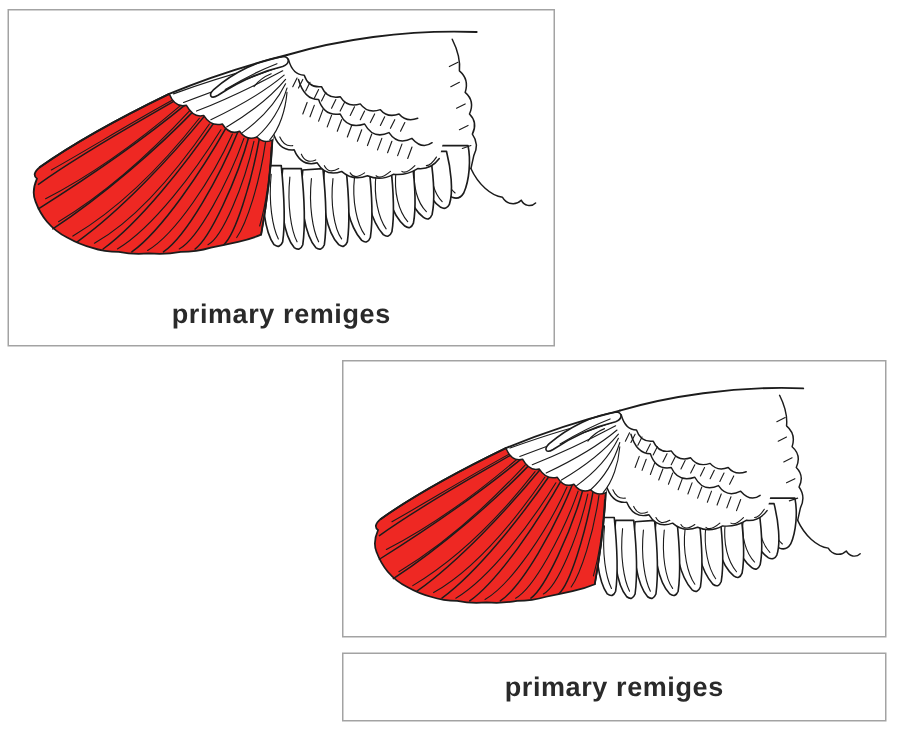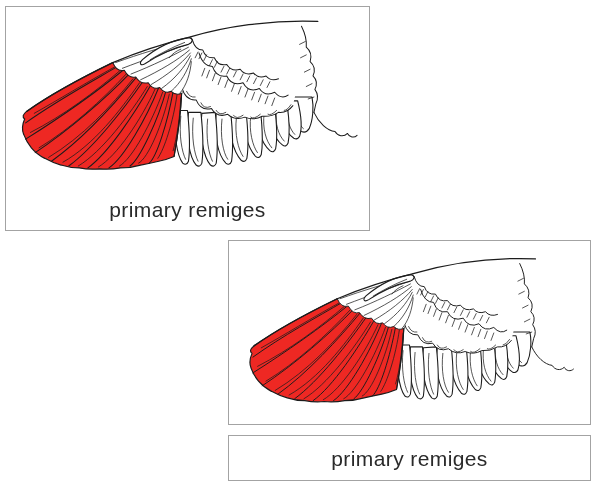--- a/index.html
+++ b/index.html
@@ -25,7 +25,7 @@
   .wing-wrap svg,#card-picture svg{display:block;}
   .caption{
     flex:0 0 auto;height:42px;display:flex;align-items:center;justify-content:center;
-    font-size:21px;letter-spacing:.4px;color:var(--caption-text);line-height:1;
+    font-size:18px;letter-spacing:.4px;color:var(--caption-text);line-height:1;font-weight:bold;
   }
   #card-label .caption{height:auto;}
   

